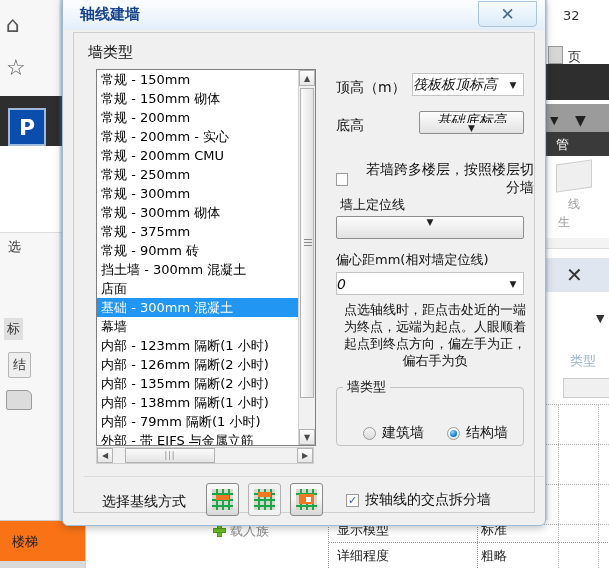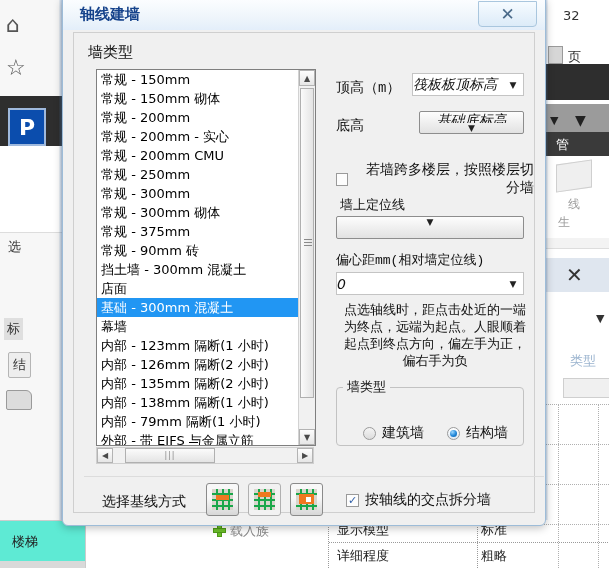--- a/index.html
+++ b/index.html
@@ -181,7 +181,7 @@
   .hsb-thumb span { font-size: 8px; color:#8a8a8a; letter-spacing:1px;}
 
   
-  .lbl { position: absolute; font-size: 14px; color: #111; font-family: Liberation Mono, monospace; }
+  .lbl { position: absolute; font-size: 14px; color: #111; }
   .combo {
     position: absolute; height: 23px; box-sizing: border-box;
     display: flex; align-items: center; cursor: pointer;

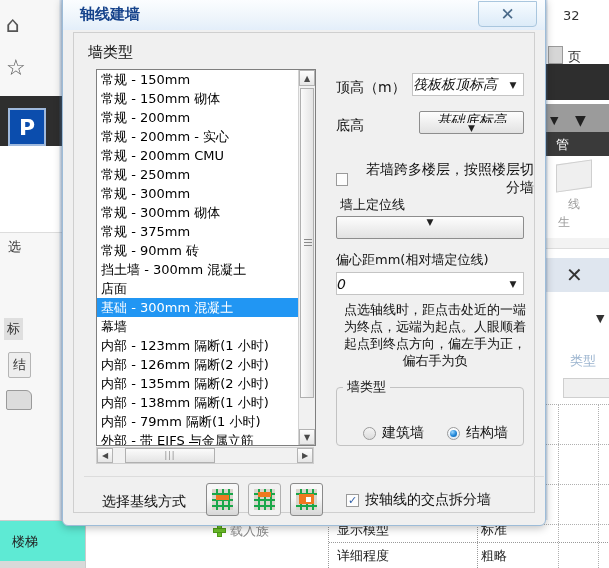--- a/index.html
+++ b/index.html
@@ -41,7 +41,7 @@
   }
   .bg-floor {
     position: absolute; left: 0; top: 520px; width: 85px; height: 48px;
-    background: #5eead4; border-right: 1px solid #ccc; border-top: 1px solid #ccc;
+    background: #f97316; border-right: 1px solid #ccc; border-top: 1px solid #ccc;
   }
   .bg-floor span { position: absolute; left: 12px; top: 12px; font-size: 13px; color: #222;}
   .bg-floor-bar { position:absolute; left:0; bottom:0; width:85px; height:8px; background:#d9d9d9;}

